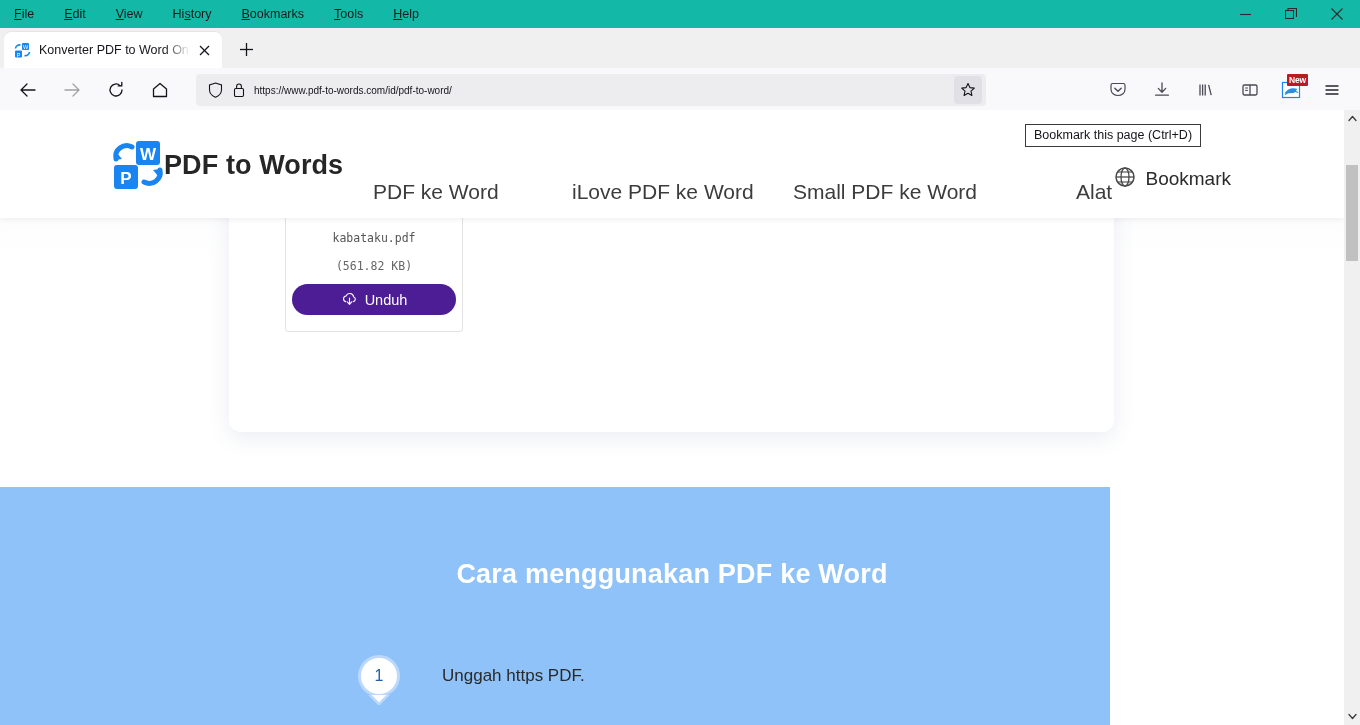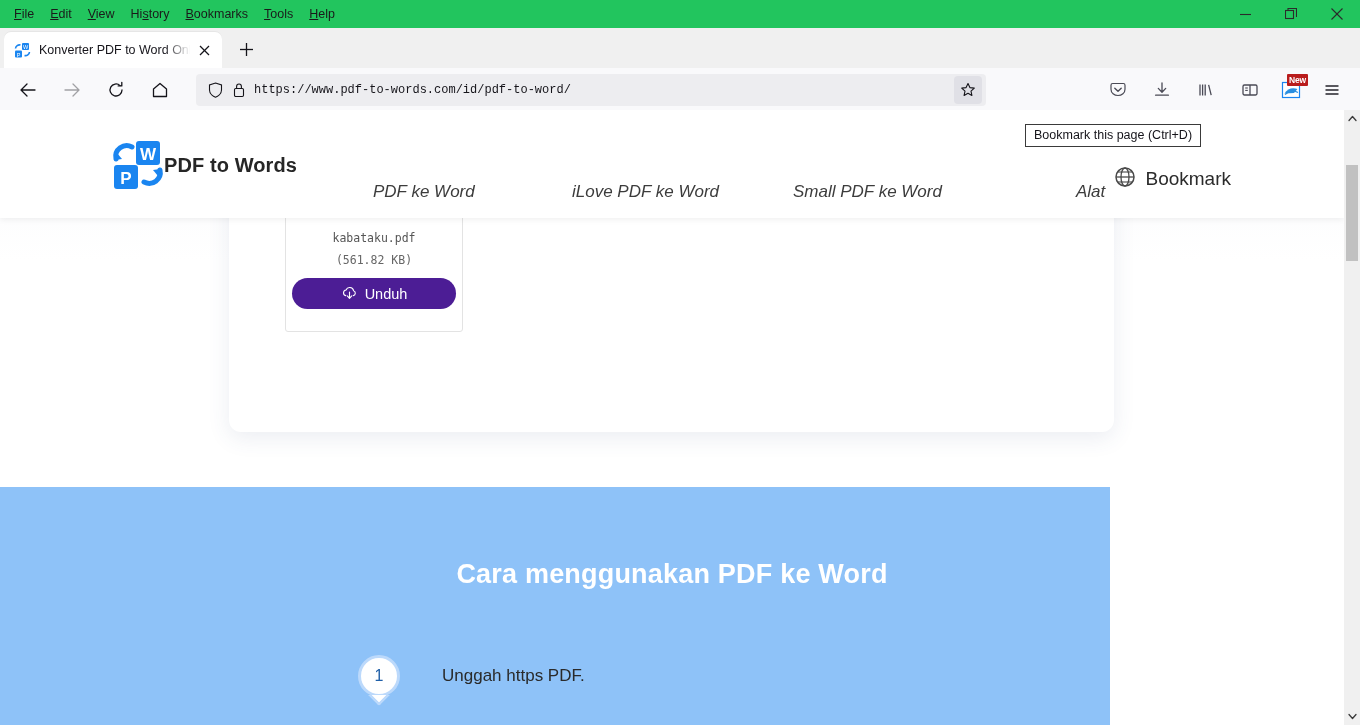--- a/index.html
+++ b/index.html
@@ -16,8 +16,8 @@
 
   .menubar {
     height: 28px; display: flex; align-items: center;
-    padding-left: 7px; gap: 2px;
-    background: #22c55e;
+    padding-left: 7px; gap: 16px;
+    background: #14b8a6;
     position: relative;
   }
   .menu-item {

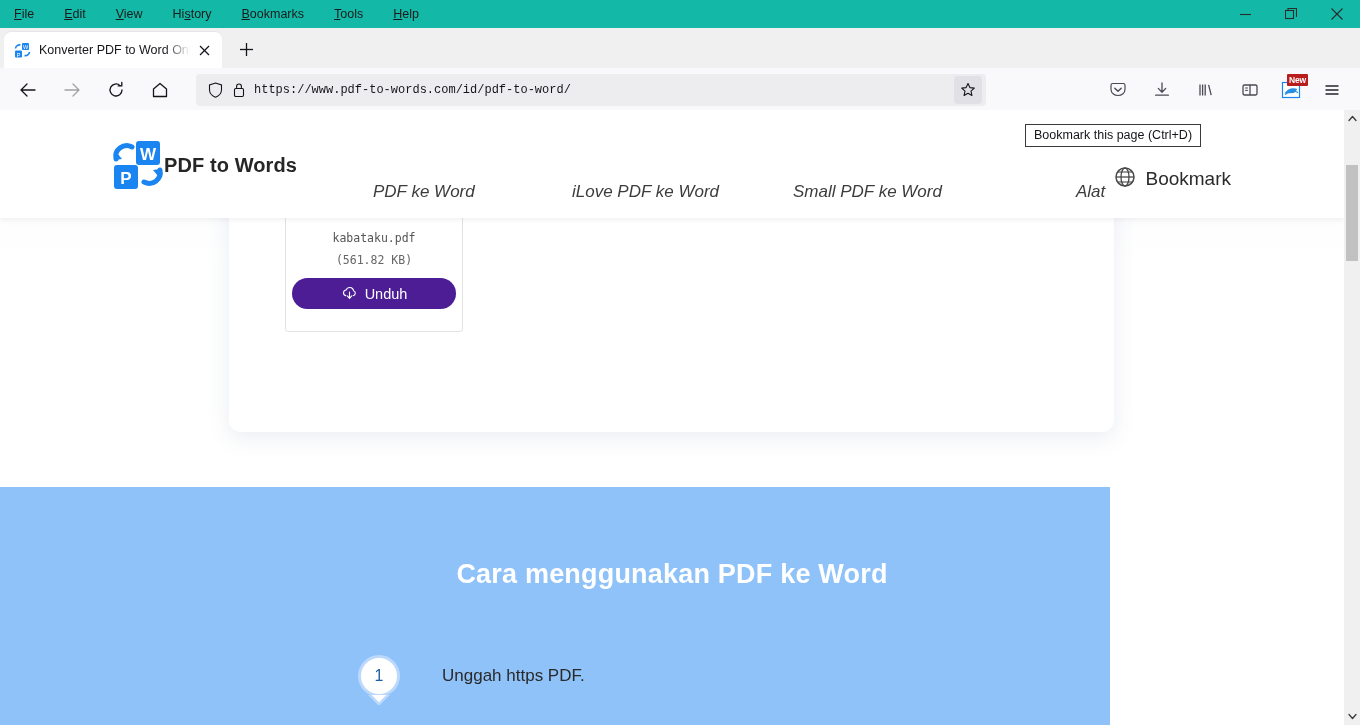--- a/index.html
+++ b/index.html
@@ -92,7 +92,7 @@
   }
   .urlbar .ico { width: 18px; height: 18px; margin-right: 6px; flex: 0 0 18px;
                  display:flex; align-items:center; justify-content:center; }
-  .url-text { flex: 1 1 auto; font-size: 12px; color: #15141a; white-space: nowrap; font-family: Liberation Mono, monospace; }
+  .url-text { flex: 1 1 auto; font-size: 10px; color: #15141a; white-space: nowrap; }
   .star-btn {
     width: 28px; height: 28px; border-radius: 4px; background: #e0e0e6;
     display: flex; align-items: center; justify-content: center; flex: 0 0 28px;

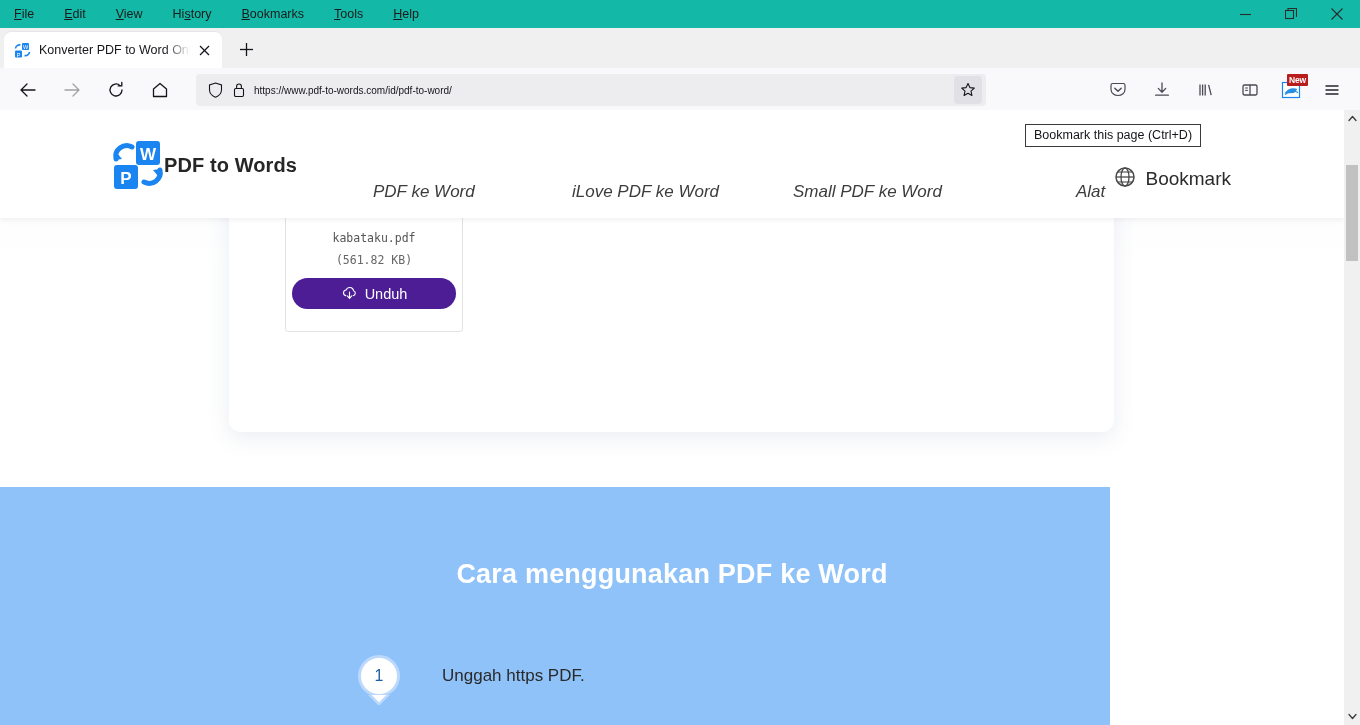--- a/index.html
+++ b/index.html
@@ -171,7 +171,7 @@
   }
   .brand-mark { width: 56px; height: 52px; position: relative; }
   .brand-name {
-    font-size: 20px; font-weight: bold; color: #262626;
+    font-size: 27px; font-weight: bold; color: #262626;
     margin-left: -2px; letter-spacing: .1px;
   }
   .lang {

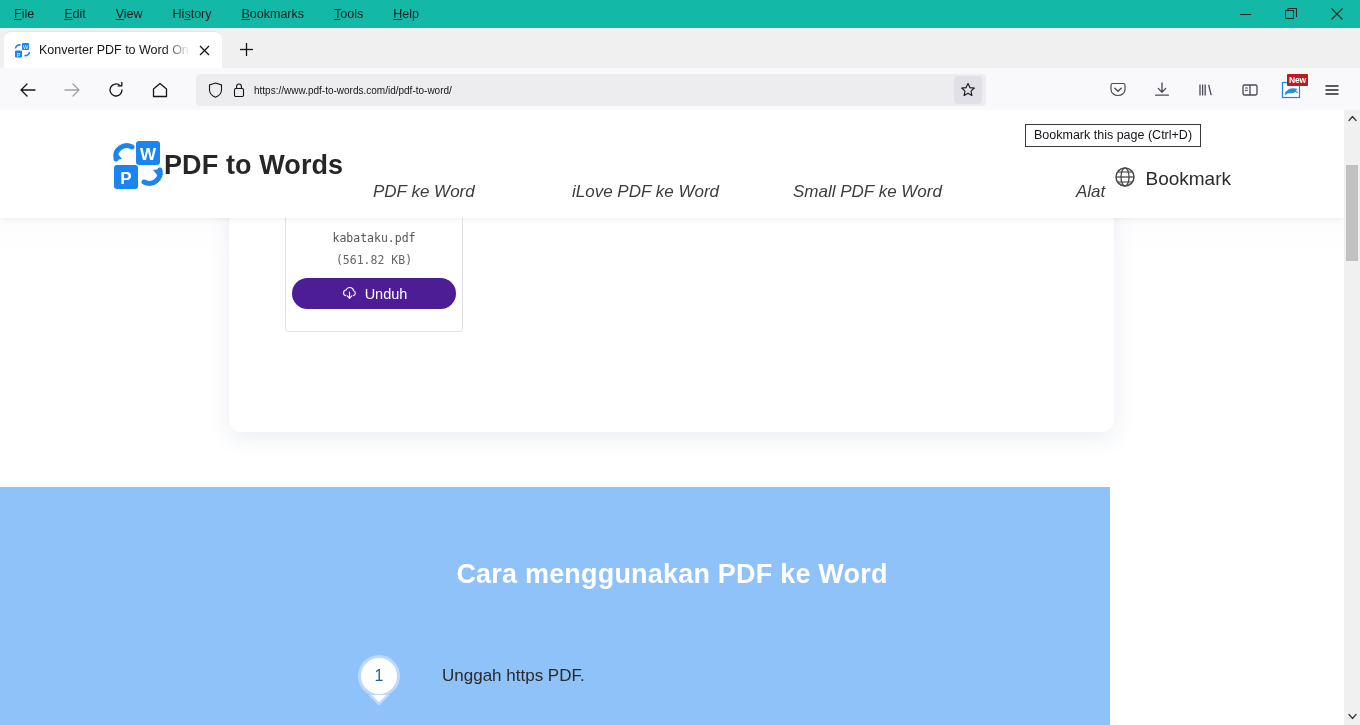--- a/index.html
+++ b/index.html
@@ -184,9 +184,8 @@
     display: flex; align-items: center;
   }
   .nav-link {
-    font-size: 17px; color: #3c3c3c; position: absolute;
+    font-size: 21px; color: #3c3c3c; position: absolute;
     white-space: nowrap;
-    font-style: italic;
   }
 
   

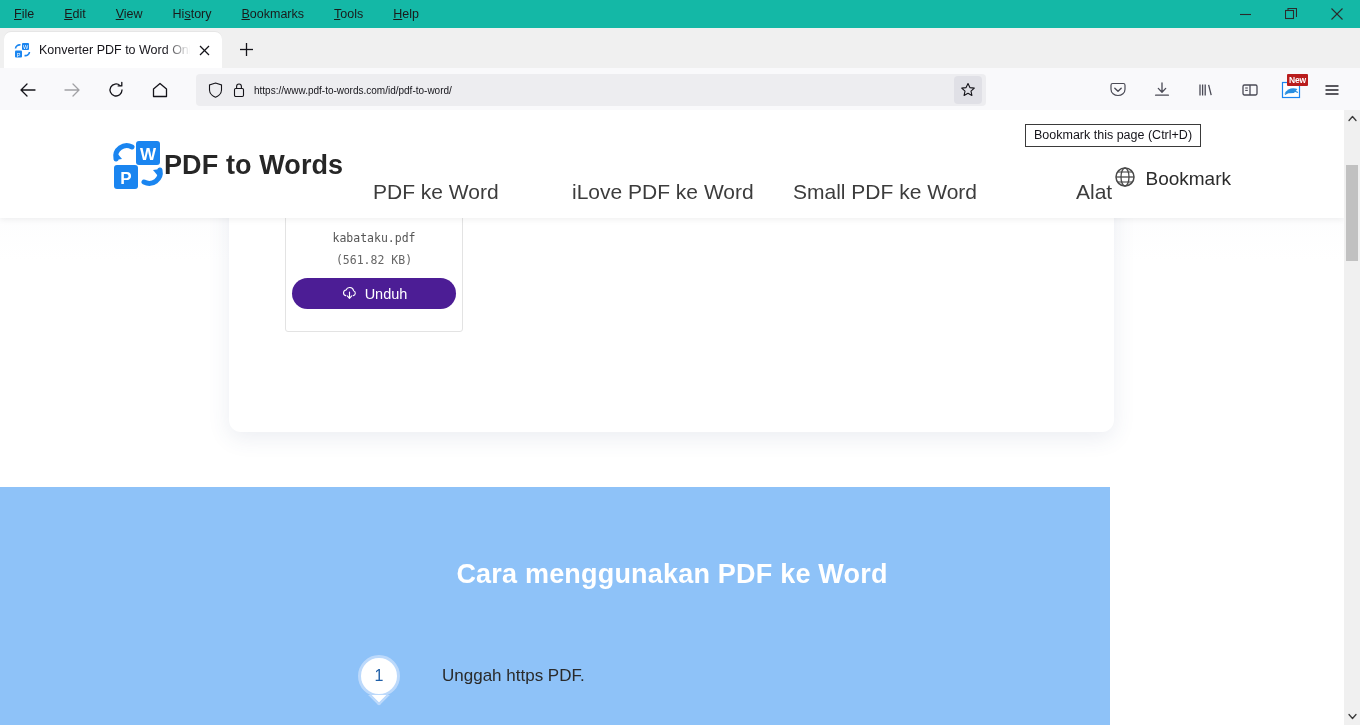--- a/index.html
+++ b/index.html
@@ -149,7 +149,7 @@
   }
   .file-size {
     font-family: "DejaVu Sans Mono", monospace;
-    font-size: 11.5px; color: #666; margin-top: 8px;
+    font-size: 11.5px; color: #666; margin-top: 14px;
   }
   .dl-btn {
     width: 164px; height: 31px; margin-top: 11px;

